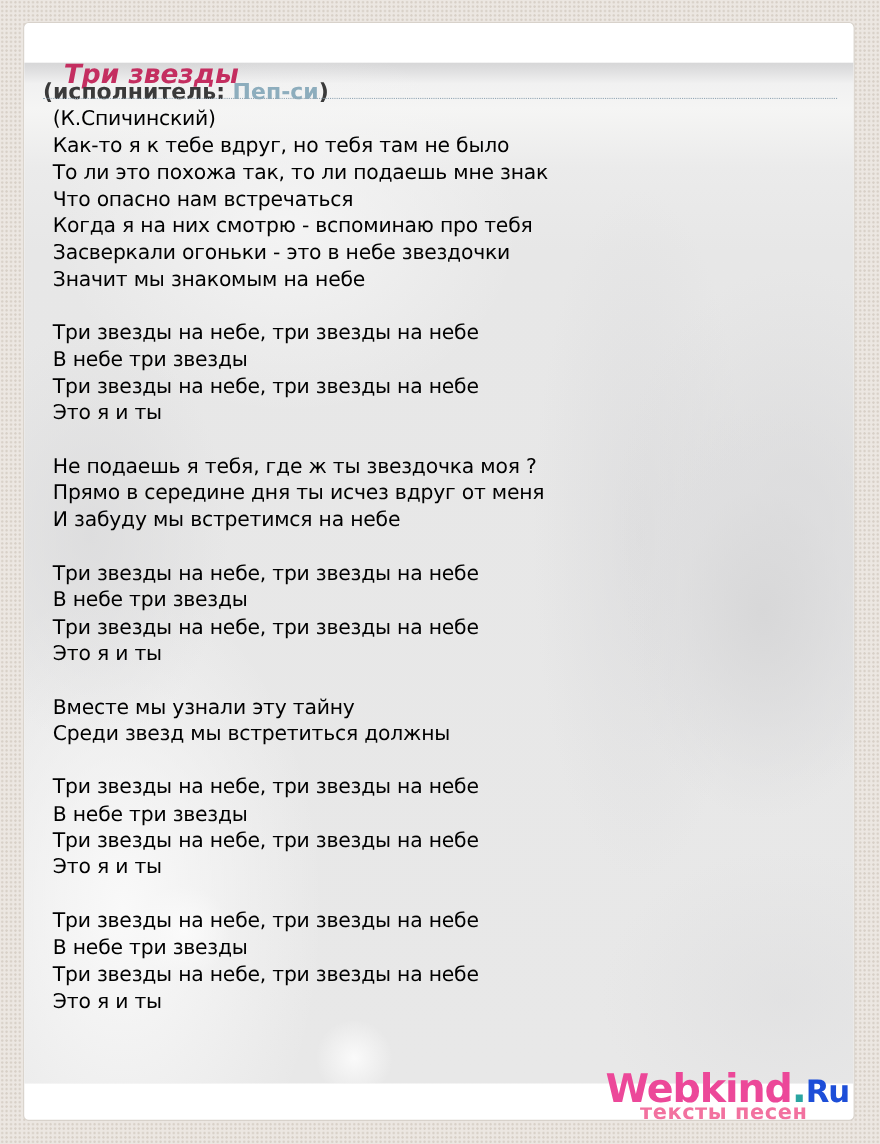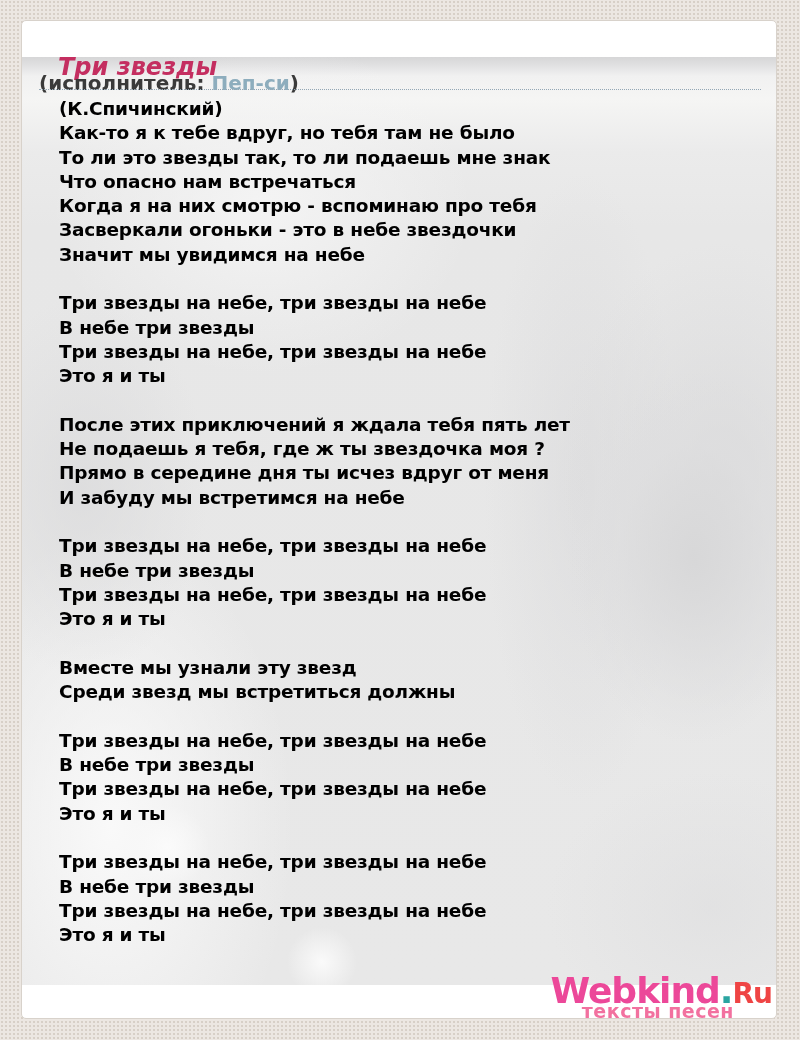--- a/index.html
+++ b/index.html
@@ -79,11 +79,11 @@
   }
   .lyrics {
     position: absolute;
-    left: 37px;
+    left: 26px;
     top: 76px;
     width: 700px;
     font-size: 18.5px;
-    font-weight: bold;
+    font-weight: normal;
     letter-spacing: -0.2px;
     color: #000000;
     line-height: 24.3px;

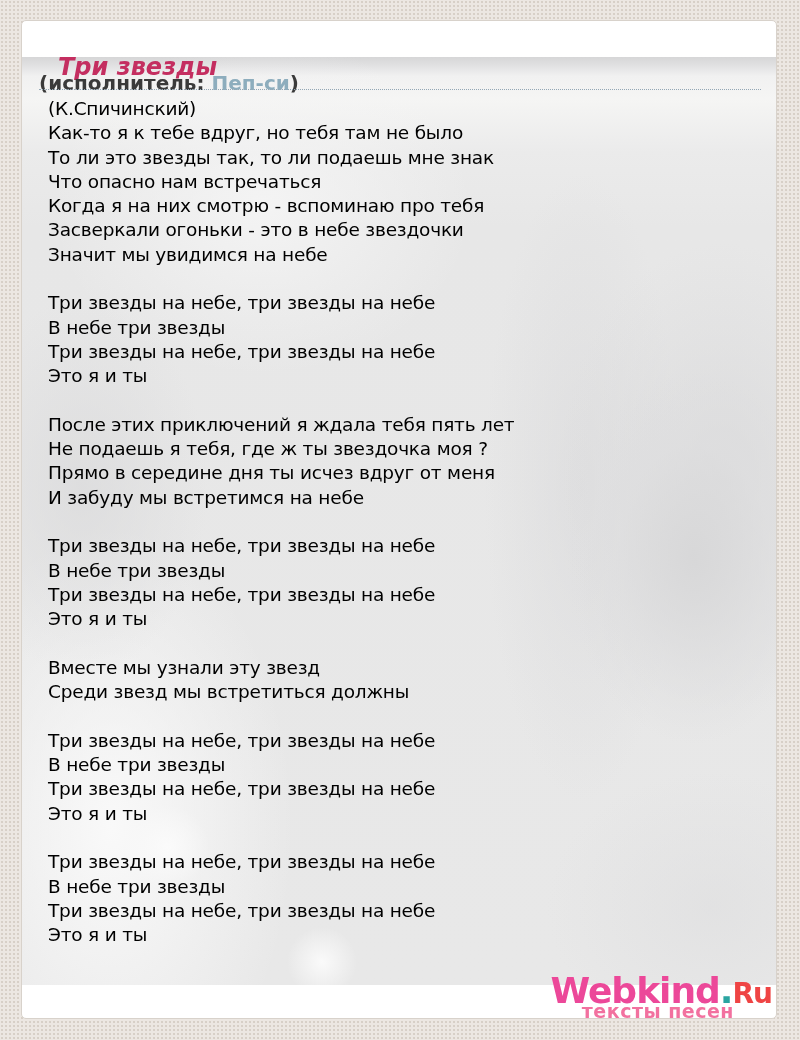--- a/index.html
+++ b/index.html
@@ -135,7 +135,7 @@
   <div class="lyrics">
       <div class="lyric-line">(К.Спичинский)</div>
       <div class="lyric-line">Как-то я к тебе вдруг, но тебя там не было</div>
-      <div class="lyric-line">То ли это звезды так, то ли подаешь мне знак</div>
+      <div class="lyric-line">То ли это похожа так, то ли подаешь мне знак</div>
       <div class="lyric-line">Что опасно нам встречаться</div>
       <div class="lyric-line">Когда я на них смотрю - вспоминаю про тебя</div>
       <div class="lyric-line">Засверкали огоньки - это в небе звездочки</div>

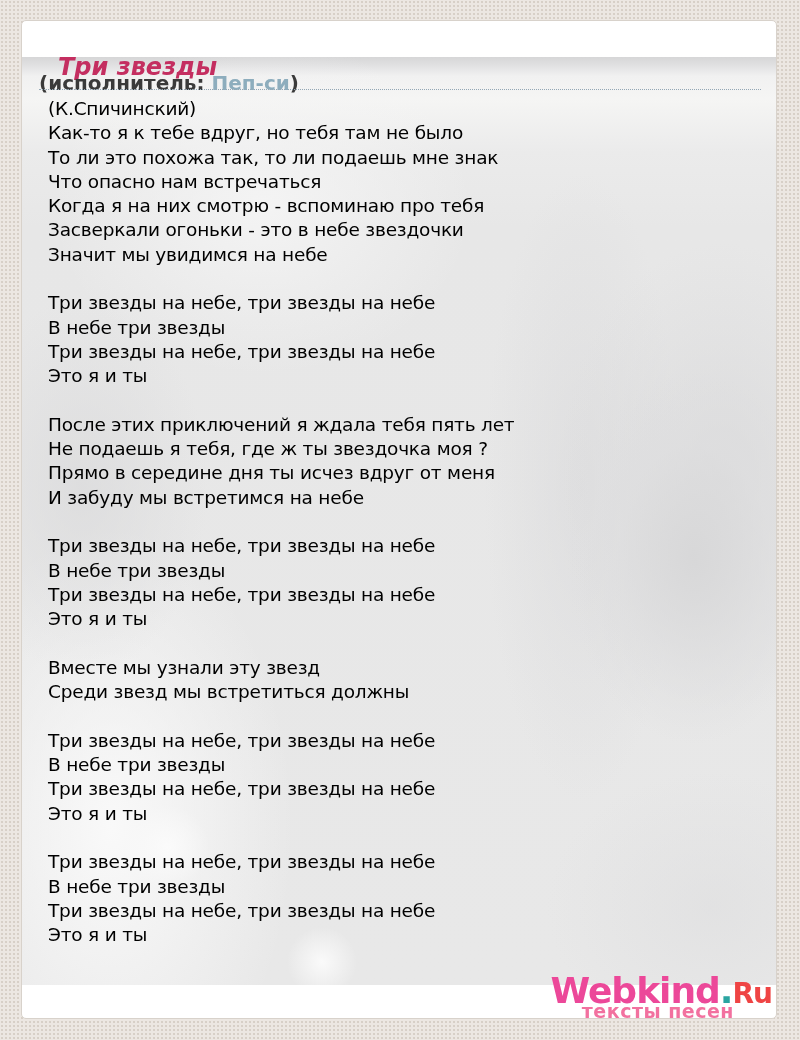--- a/index.html
+++ b/index.html
@@ -139,7 +139,7 @@
       <div class="lyric-line">Что опасно нам встречаться</div>
       <div class="lyric-line">Когда я на них смотрю - вспоминаю про тебя</div>
       <div class="lyric-line">Засверкали огоньки - это в небе звездочки</div>
-      <div class="lyric-line">Значит мы увидимся на небе</div>
+      <div class="lyric-line">Значит мы знакомым на небе</div>
       <div class="lyric-line"></div>
       <div class="lyric-line">Три звезды на небе, три звезды на небе</div>
       <div class="lyric-line">В небе три звезды</div>

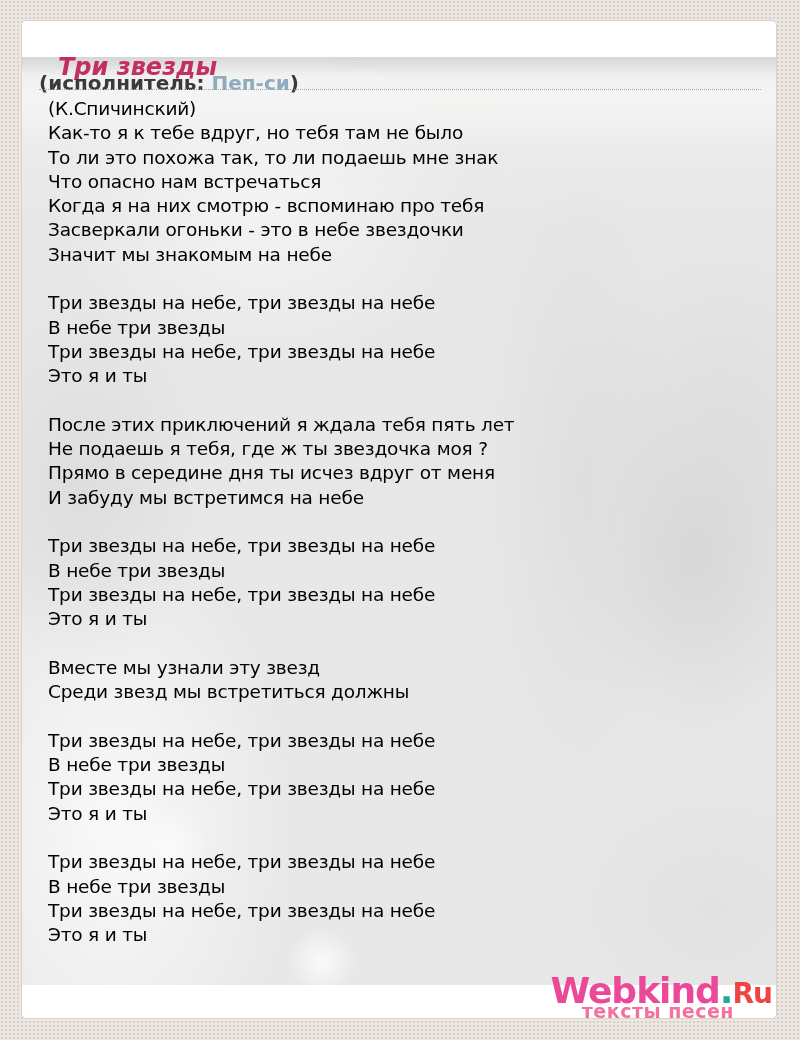--- a/index.html
+++ b/index.html
@@ -146,7 +146,6 @@
       <div class="lyric-line">Три звезды на небе, три звезды на небе</div>
       <div class="lyric-line">Это я и ты</div>
       <div class="lyric-line"></div>
-      <div class="lyric-line">После этих приключений я ждала тебя пять лет</div>
       <div class="lyric-line">Не подаешь я тебя, где ж ты звездочка моя ?</div>
       <div class="lyric-line">Прямо в середине дня ты исчез вдруг от меня</div>
       <div class="lyric-line">И забуду мы встретимся на небе</div>

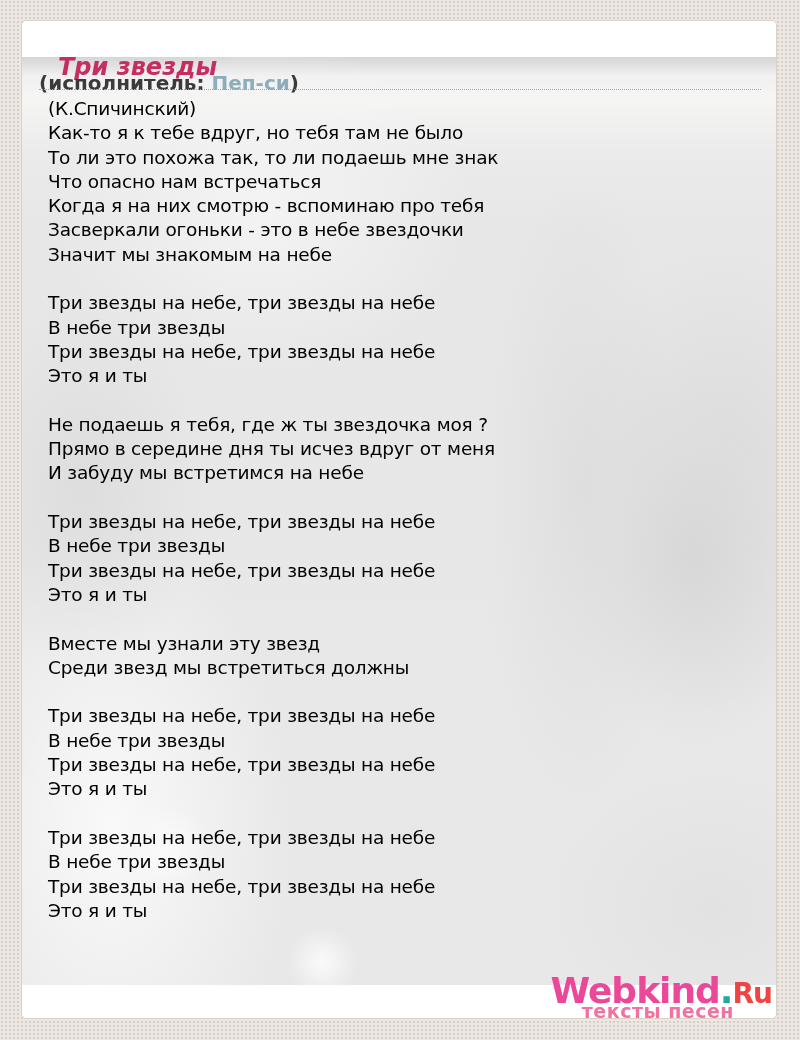--- a/index.html
+++ b/index.html
@@ -155,7 +155,7 @@
       <div class="lyric-line">Три звезды на небе, три звезды на небе</div>
       <div class="lyric-line">Это я и ты</div>
       <div class="lyric-line"></div>
-      <div class="lyric-line">Вместе мы узнали эту звезд</div>
+      <div class="lyric-line">Вместе мы узнали эту тайну</div>
       <div class="lyric-line">Среди звезд мы встретиться должны</div>
       <div class="lyric-line"></div>
       <div class="lyric-line">Три звезды на небе, три звезды на небе</div>

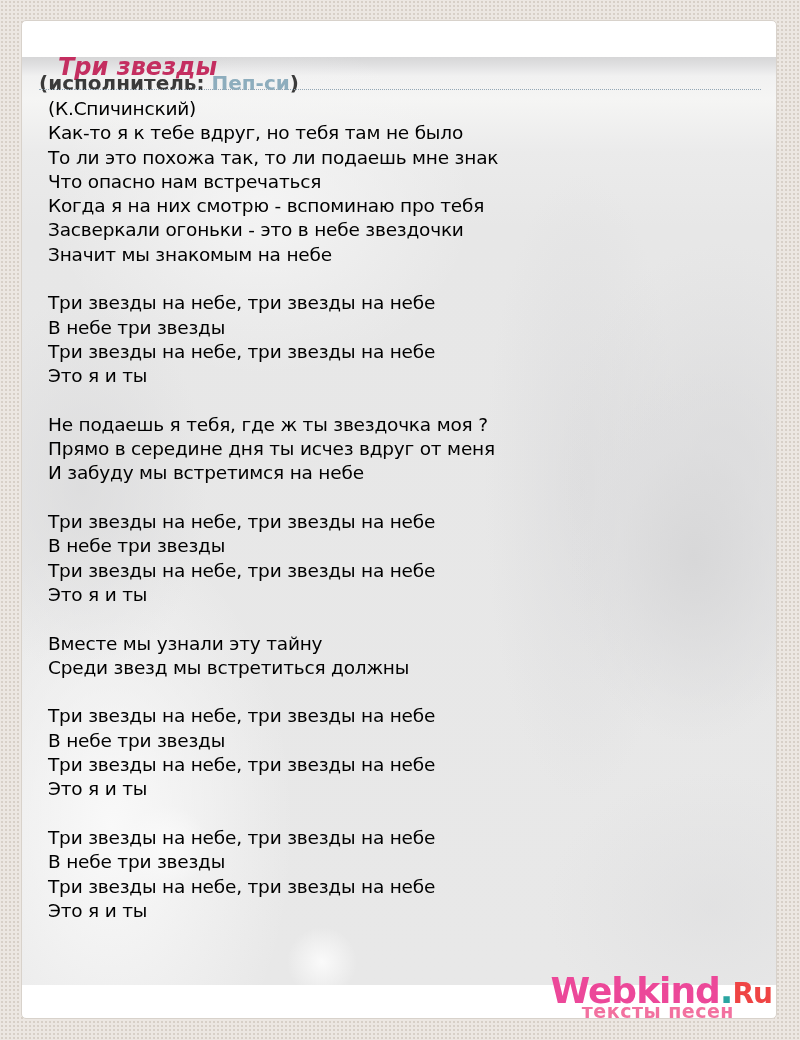--- a/index.html
+++ b/index.html
@@ -108,7 +108,7 @@
   }
   .logo-main { color: #ec4899; }
   .logo-dot  { color: #2aa5a1; }
-  .logo-tld  { color: #ef4444; font-size: 28px; }
+  .logo-tld  { color: #1d4ed8; font-size: 28px; }
   .logo-tagline {
     font-size: 19px;
     font-weight: bold;

